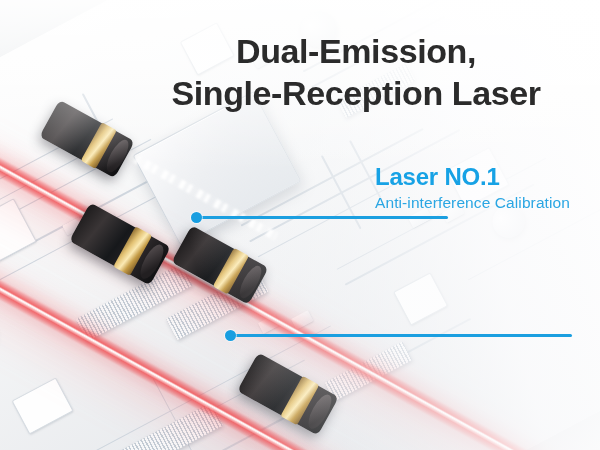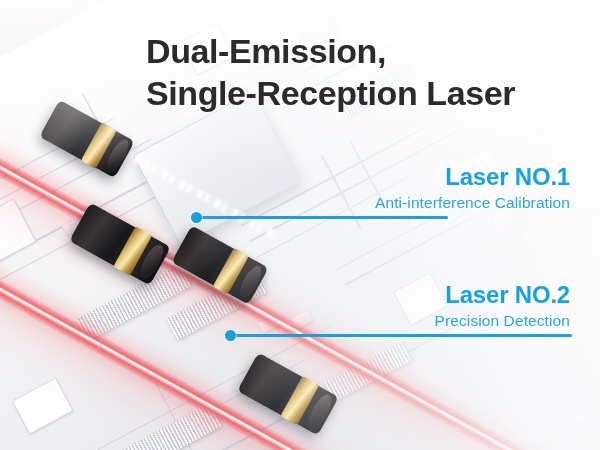--- a/index.html
+++ b/index.html
@@ -118,7 +118,7 @@
   .content{position:absolute;inset:0;}
   .headline{
     position:absolute;right:34px;top:30px;width:420px;
-    text-align:left;color:#2b2b2b;
+    text-align:center;color:#2b2b2b;
     font-size:34px;line-height:1.24;font-weight:bold;letter-spacing:-.4px;
   }
   .headline .l2{display:block;white-space:nowrap;}

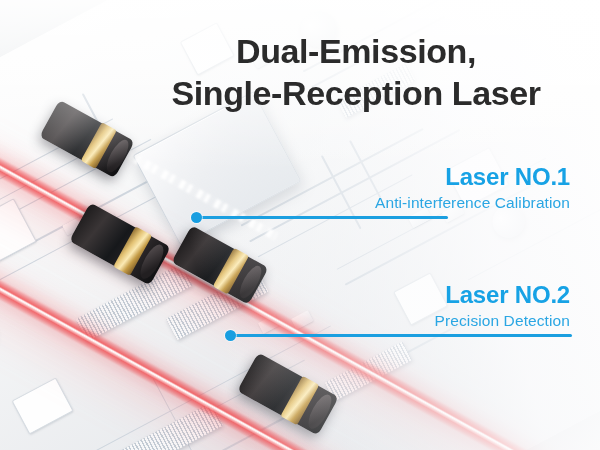--- a/index.html
+++ b/index.html
@@ -123,7 +123,7 @@
   }
   .headline .l2{display:block;white-space:nowrap;}
 
-  .callout{position:absolute;right:30px;text-align:right;}
+  .callout{position:absolute;right:30px;text-align:left;}
   .callout .title{
     color:#17a2e5;font-size:24px;font-weight:bold;letter-spacing:-.2px;line-height:1.1;
   }

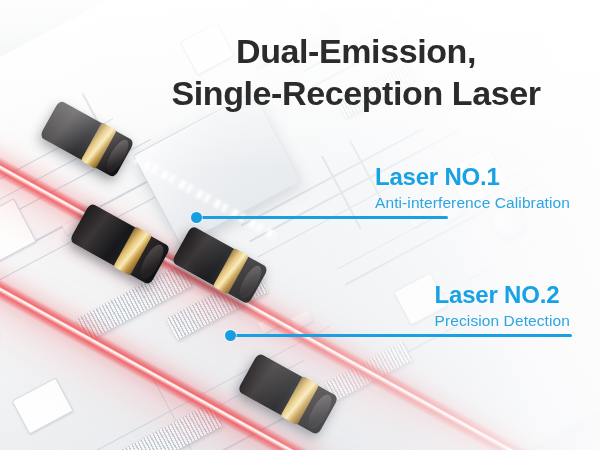--- a/index.html
+++ b/index.html
@@ -253,10 +253,6 @@
     <div class="leader" style="left:196px;top:216px;width:252px;"></div>
     <div class="leader-dot" style="left:191px;top:212px;"></div>
 
-    <div class="callout c2">
-      <div class="title">Laser NO.2</div>
-      <div class="sub">Precision Detection</div>
-    </div>
     <div class="leader" style="left:230px;top:334px;width:342px;"></div>
     <div class="leader-dot" style="left:225px;top:330px;"></div>
 

